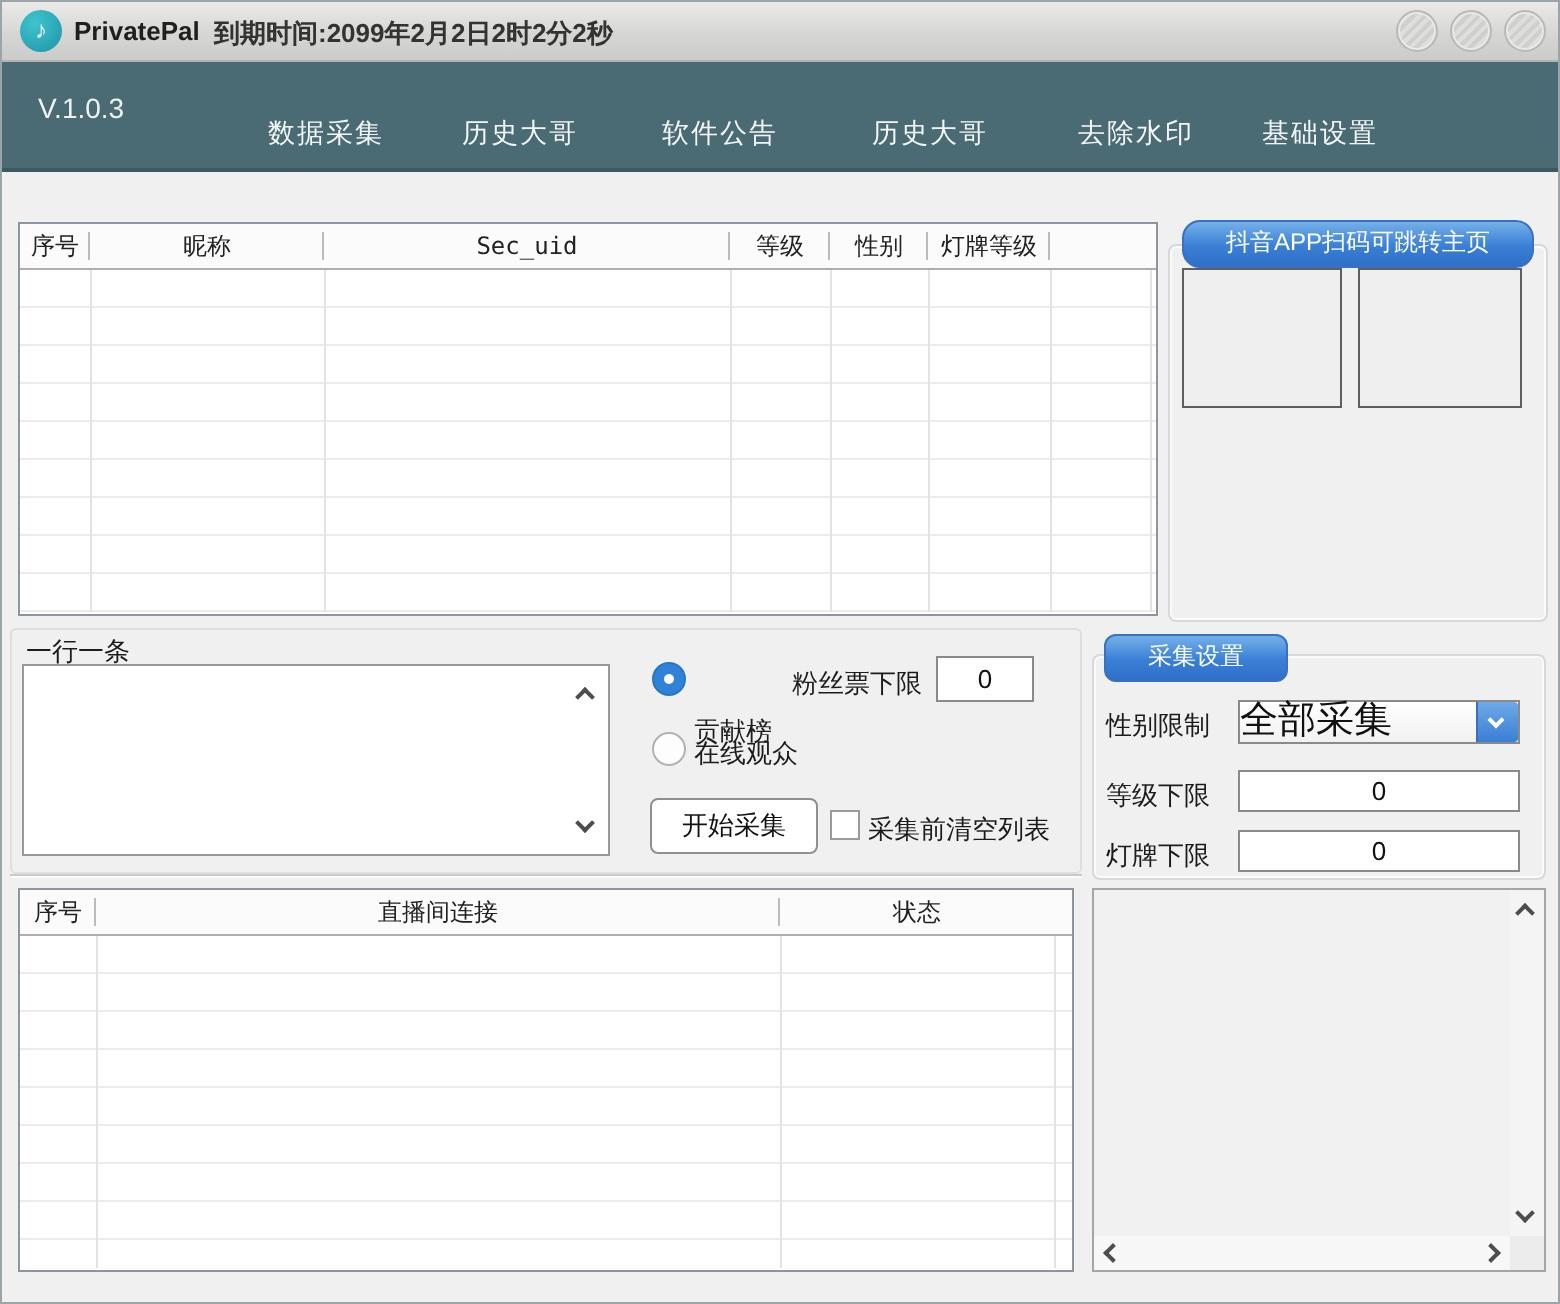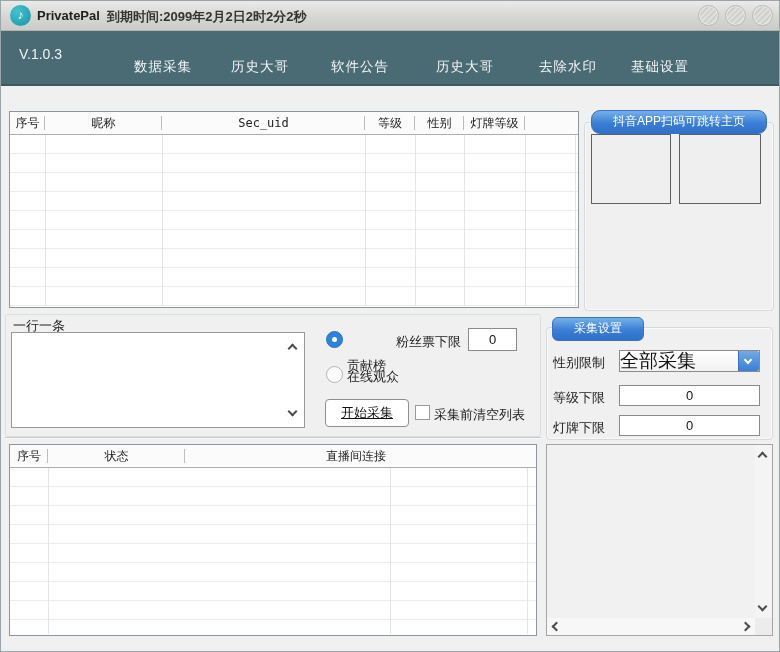--- a/index.html
+++ b/index.html
@@ -162,7 +162,7 @@
   <div class="radio off" style="left:325px; top:365px;"></div>
   <div class="lbl" style="left:346px; top:367px;">在线观众</div>
 
-  <div class="btn" style="left:324px; top:398px; width:84px; height:28px; line-height:26px;text-decoration:underline;">开始采集</div>
+  <div class="btn" style="left:324px; top:398px; width:84px; height:28px; line-height:26px;">开始采集</div>
   <div class="checkbox" style="left:414px; top:404px;"></div>
   <div class="lbl" style="left:433px; top:405px;">采集前清空列表</div>
 

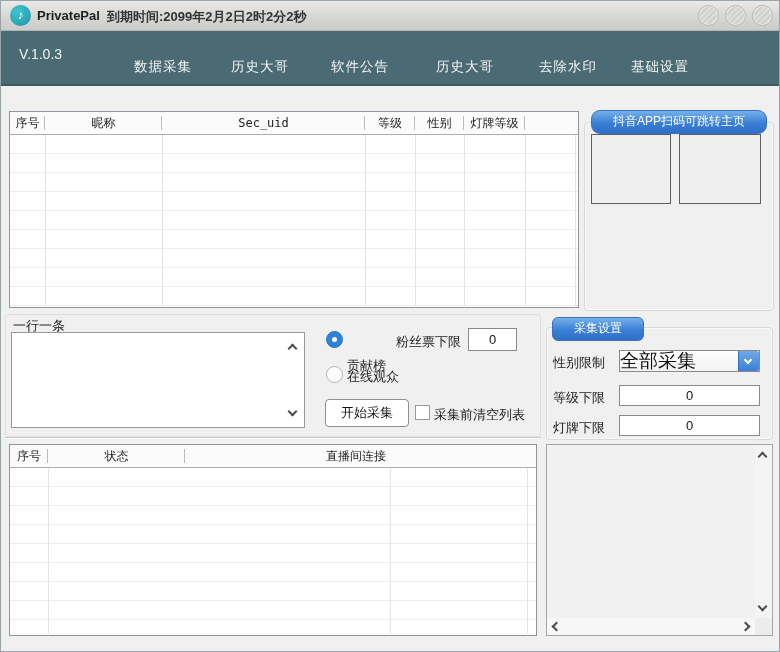--- a/index.html
+++ b/index.html
@@ -188,8 +188,8 @@
   <div class="gridtable" style="left:8px; top:443px; width:528px; height:192px;">
     <div class="thead">
       <div class="th" style="width:38px;">序号</div>
+      <div class="th" style="width:342px;">直播间连接</div>
       <div class="th" style="width:137px;">状态</div>
-      <div class="th" style="width:342px;">直播间连接</div>
     </div>
     <div class="tbody"></div>
     <div class="vline" style="left:38px;"></div>

